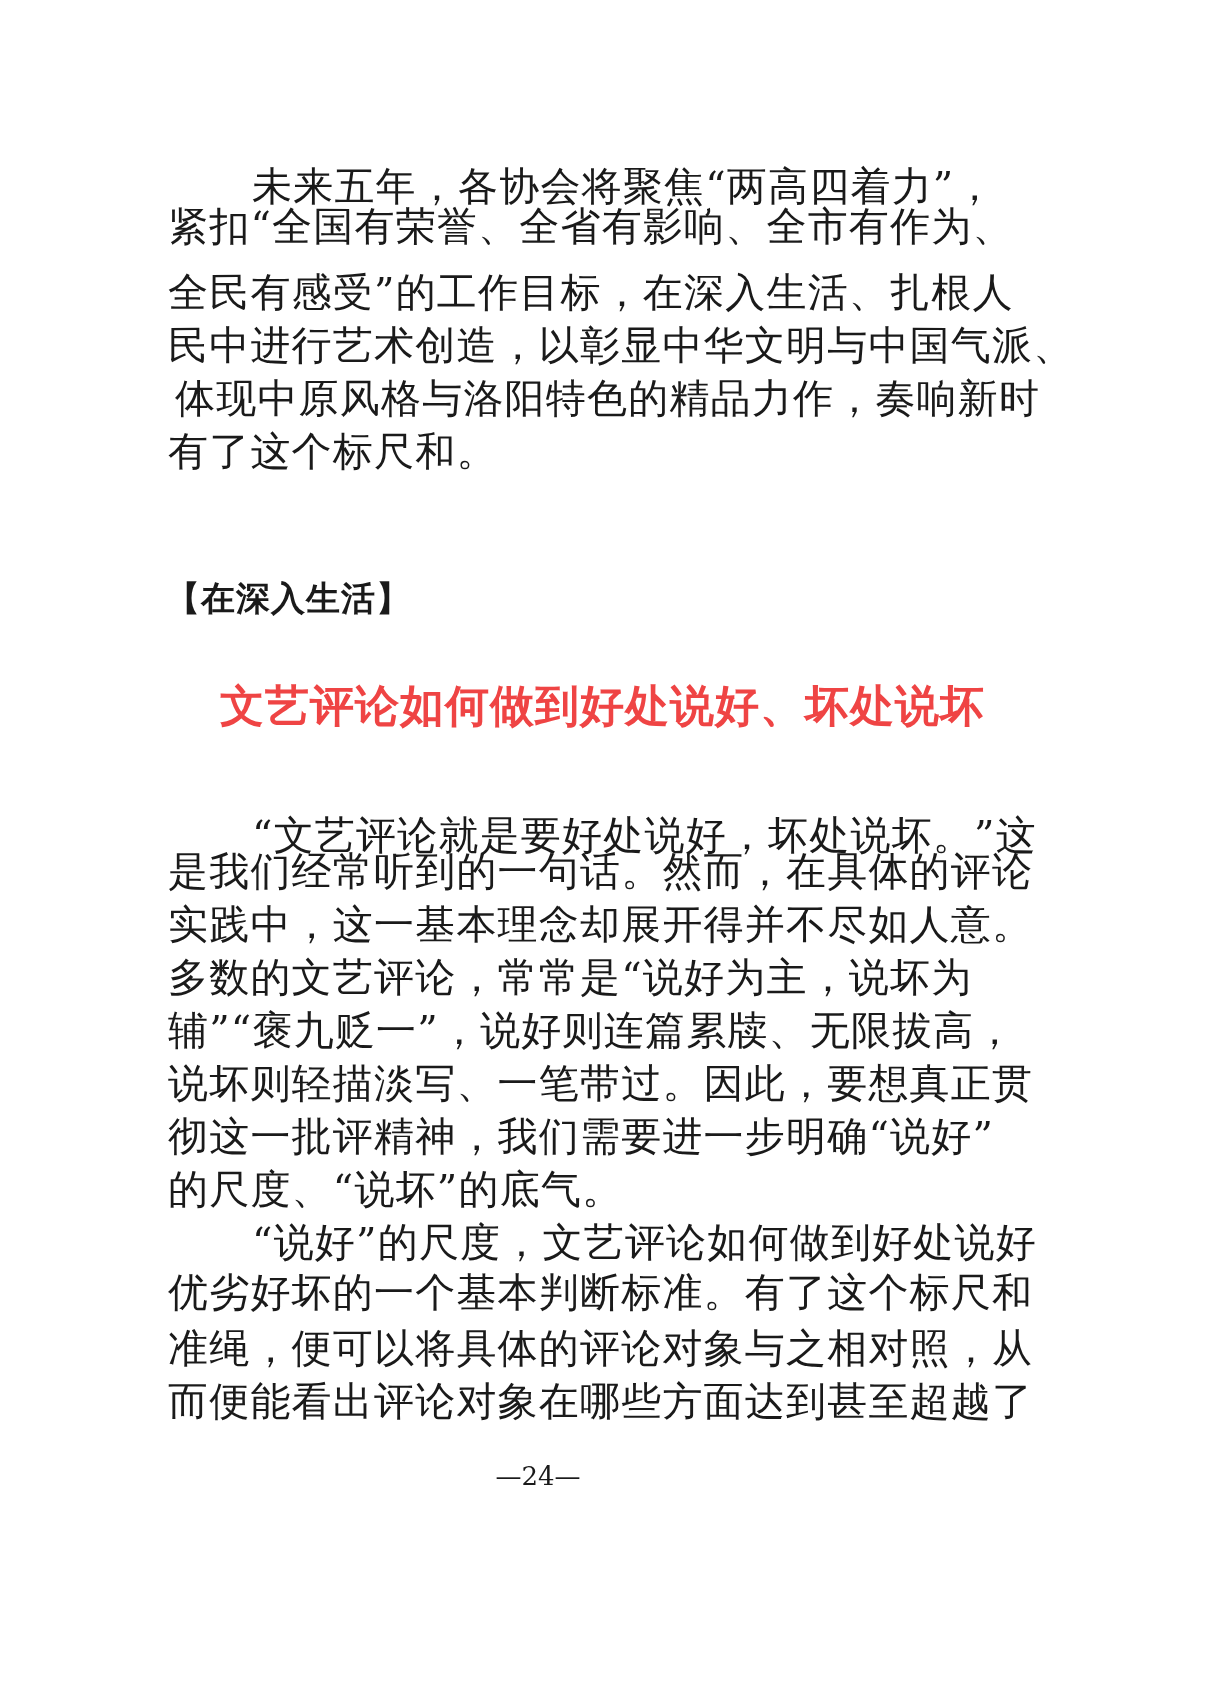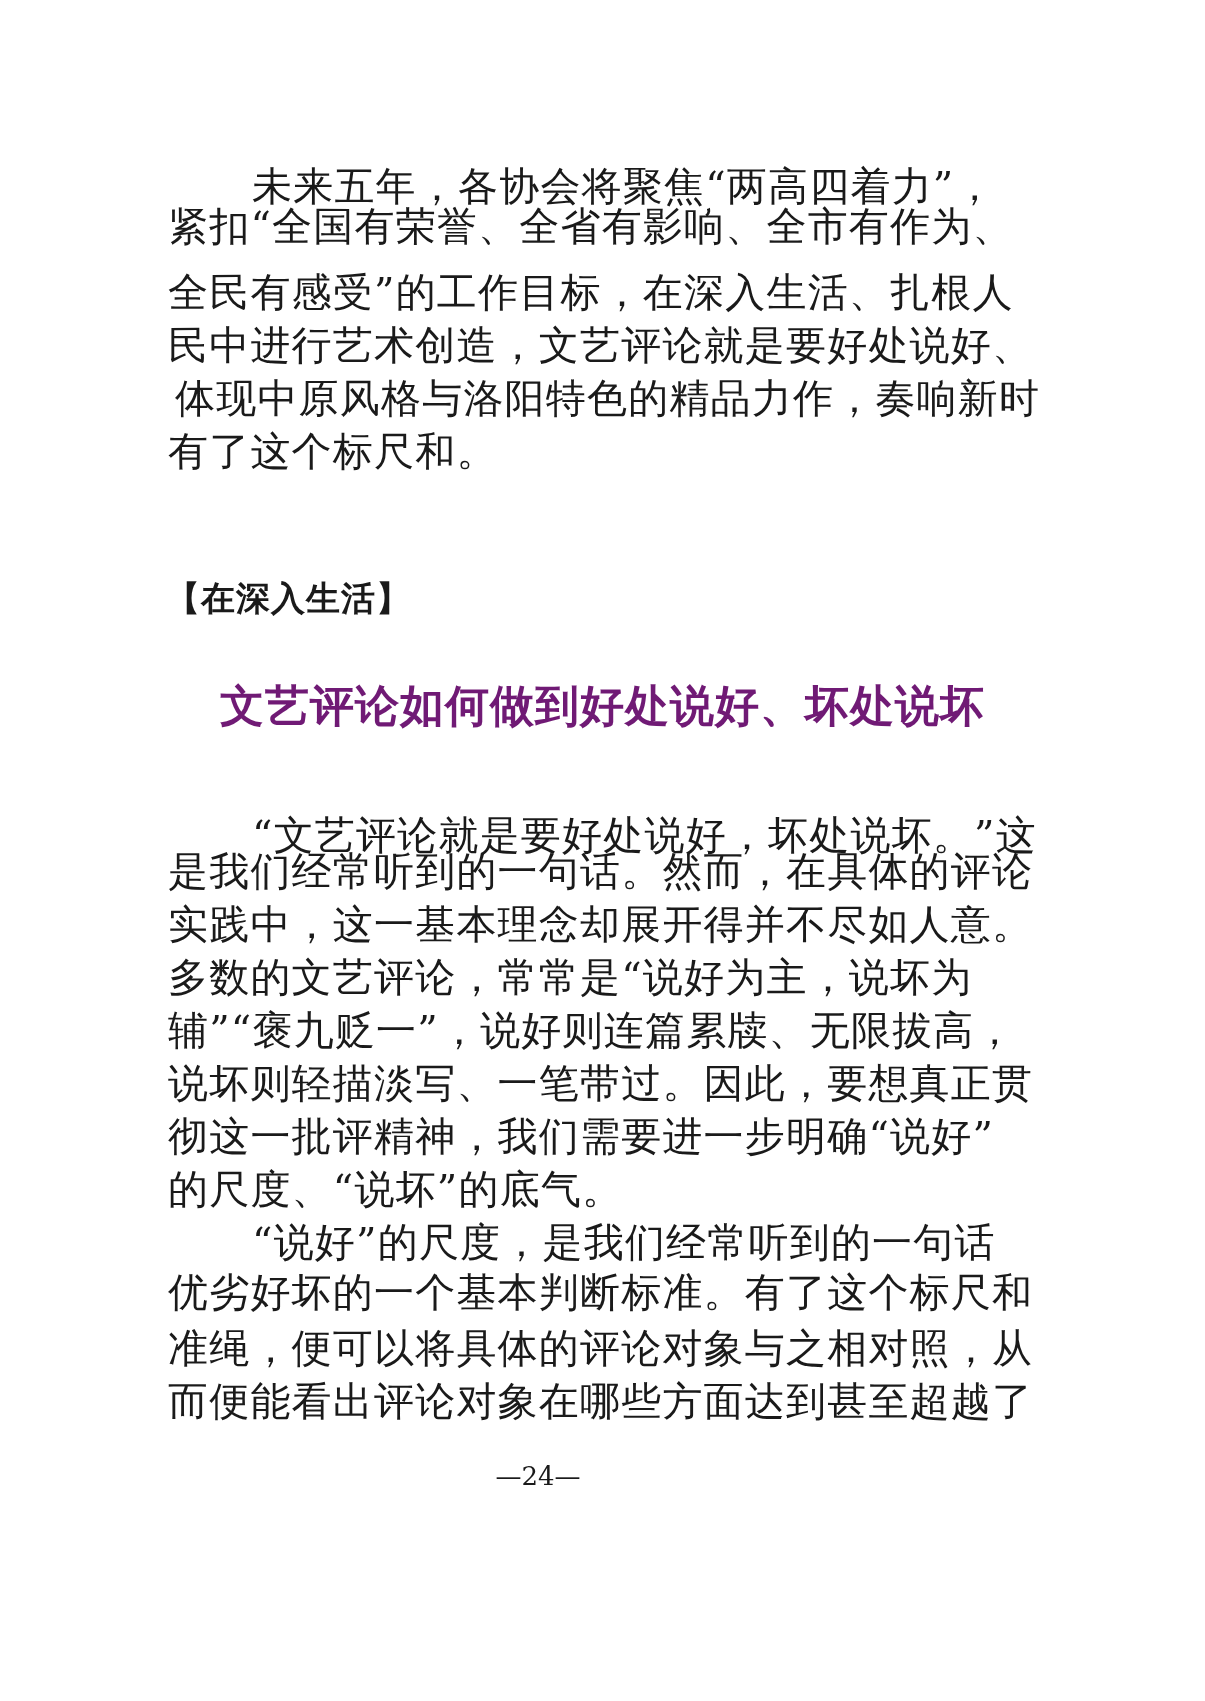--- a/index.html
+++ b/index.html
@@ -25,7 +25,7 @@
     <div class="line justify indent" style="top:160px;">未来五年，各协会将聚焦“两高四着力”，</div>
     <div class="line justify" style="top:200px;">紧扣“全国有荣誉、全省有影响、全市有作为、</div>
     <div class="line justify" style="top:266px;">全民有感受”的工作目标，在深入生活、扎根人</div>
-    <div class="line justify" style="top:319px;">民中进行艺术创造，文艺评论就是要好处说好、</div>
+    <div class="line justify" style="top:319px;">民中进行艺术创造，以彰显中华文明与中国气派、</div>
     <div class="line justify" style="top:372px;margin-left:7px;">体现中原风格与洛阳特色的精品力作，奏响新时</div>
     <div class="line" style="top:425px;">有了这个标尺和。</div>
   </div>

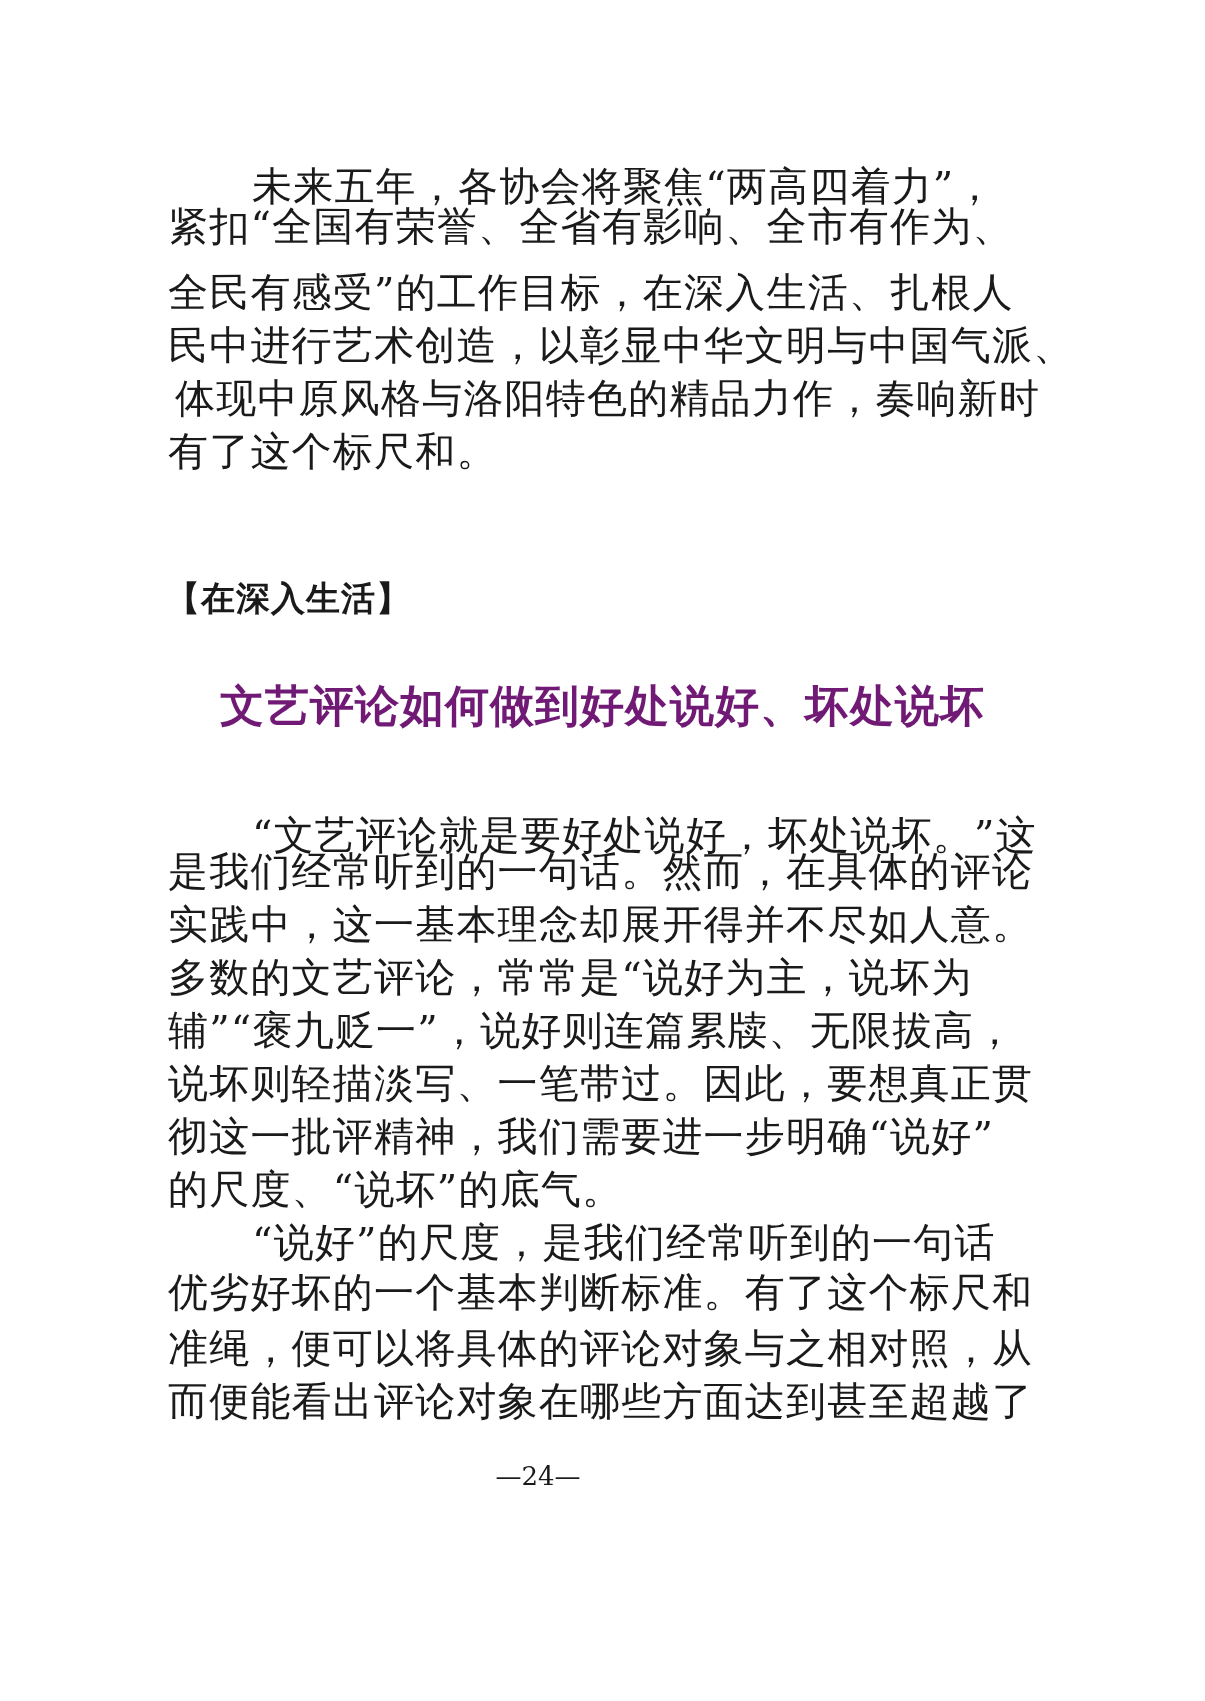--- a/index.html
+++ b/index.html
@@ -12,7 +12,7 @@
     .section-label { position:absolute; left:166px; top:576px; font-size:34px; font-weight:bold;
             font-family:"DejaVu Sans","Liberation Sans",sans-serif; line-height:44px; letter-spacing:1px; }
     .title { position:absolute; left:0; width:1205px; top:676px; text-align:center; font-size:44px;
-             font-weight:bold; line-height:60px; letter-spacing:1px; color:#701a75; }
+             font-weight:bold; line-height:60px; letter-spacing:1px; color:#ef4444; }
     .pagenum { position:absolute; left:0; width:1076px; top:1460px; text-align:center;
                font-size:26px; line-height:32px; }
   </style>

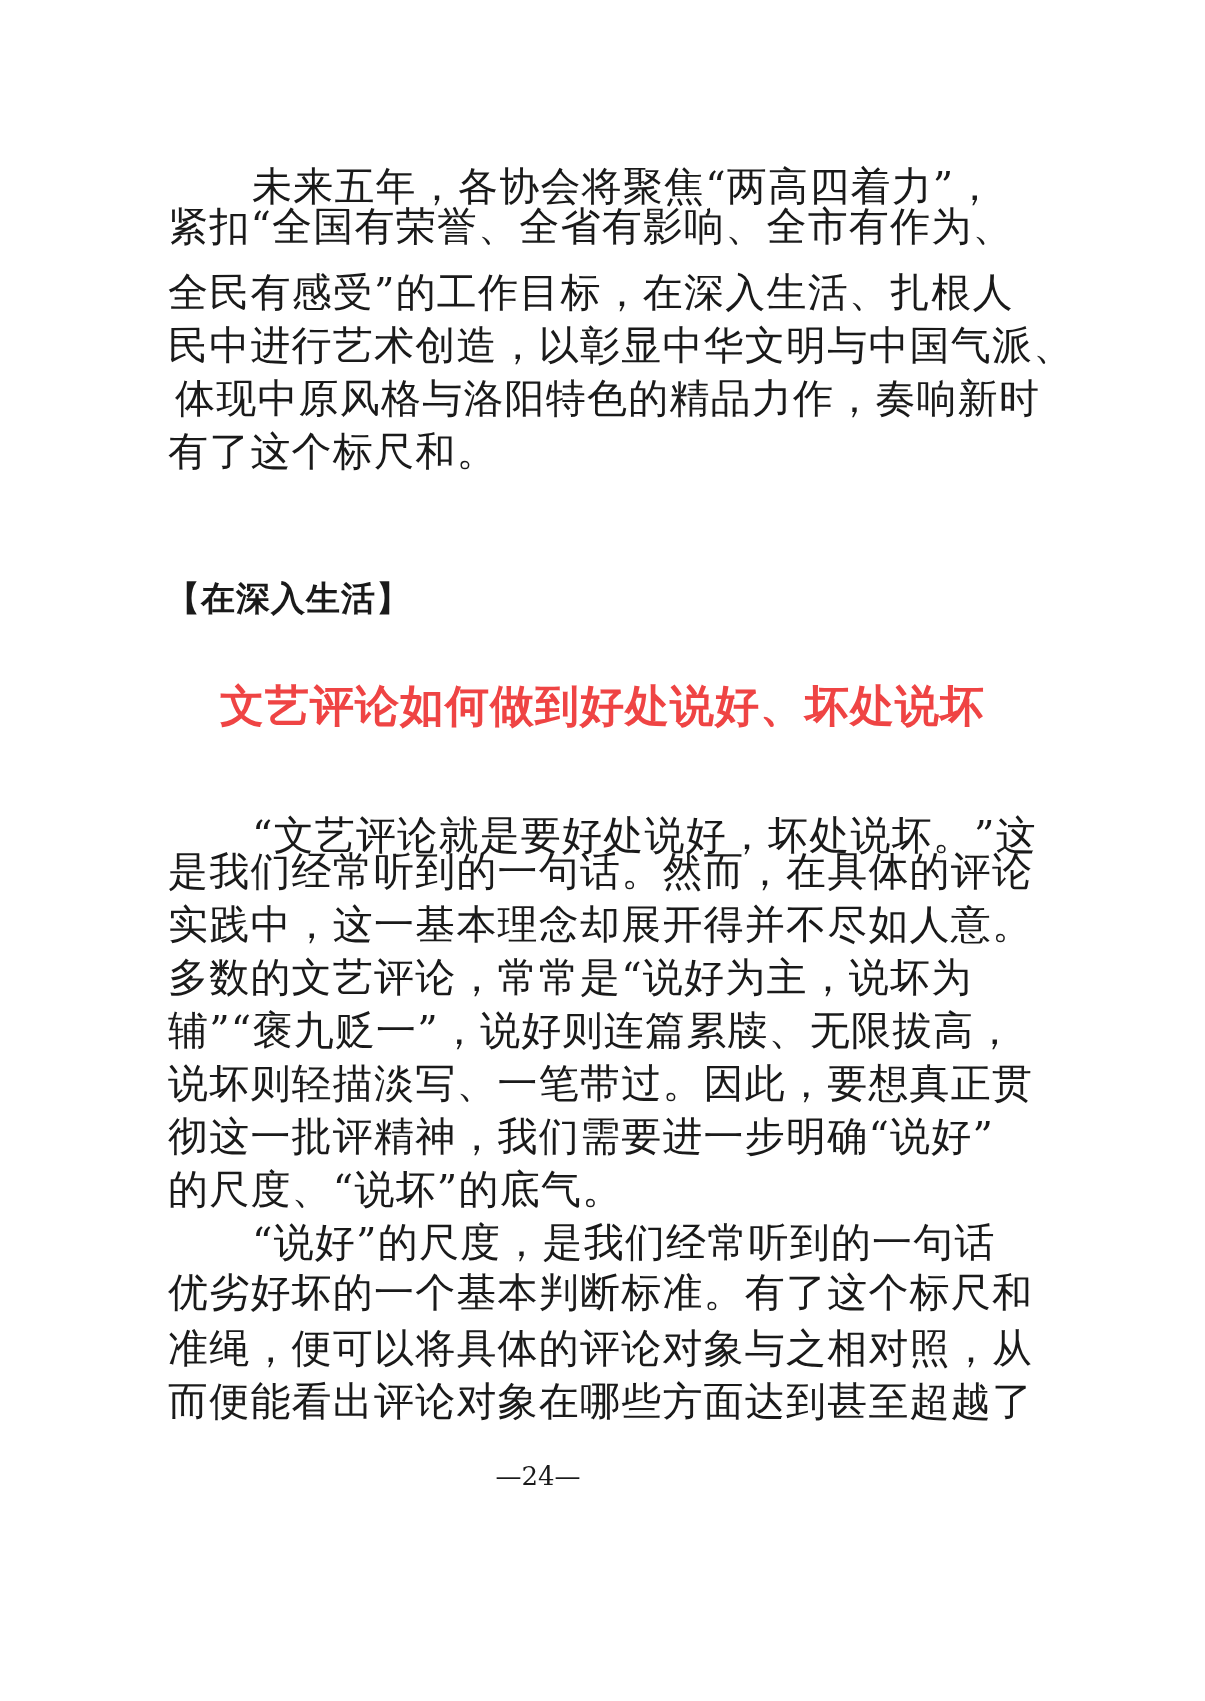--- a/index.html
+++ b/index.html
@@ -46,7 +46,7 @@
   </div>
 
   <div>
-    <div class="line justify indent" style="top:1216px;">“说好”的尺度，是我们经常听到的一句话</div>
+    <div class="line justify indent" style="top:1216px;">“说好”的尺度，文艺评论如何做到好处说好</div>
     <div class="line justify" style="top:1269px;font-family:Liberation Mono, monospace;">优劣好坏的一个基本判断标准。有了这个标尺和</div>
     <div class="line justify" style="top:1322px;">准绳，便可以将具体的评论对象与之相对照，从</div>
     <div class="line justify" style="top:1375px;">而便能看出评论对象在哪些方面达到甚至超越了</div>

